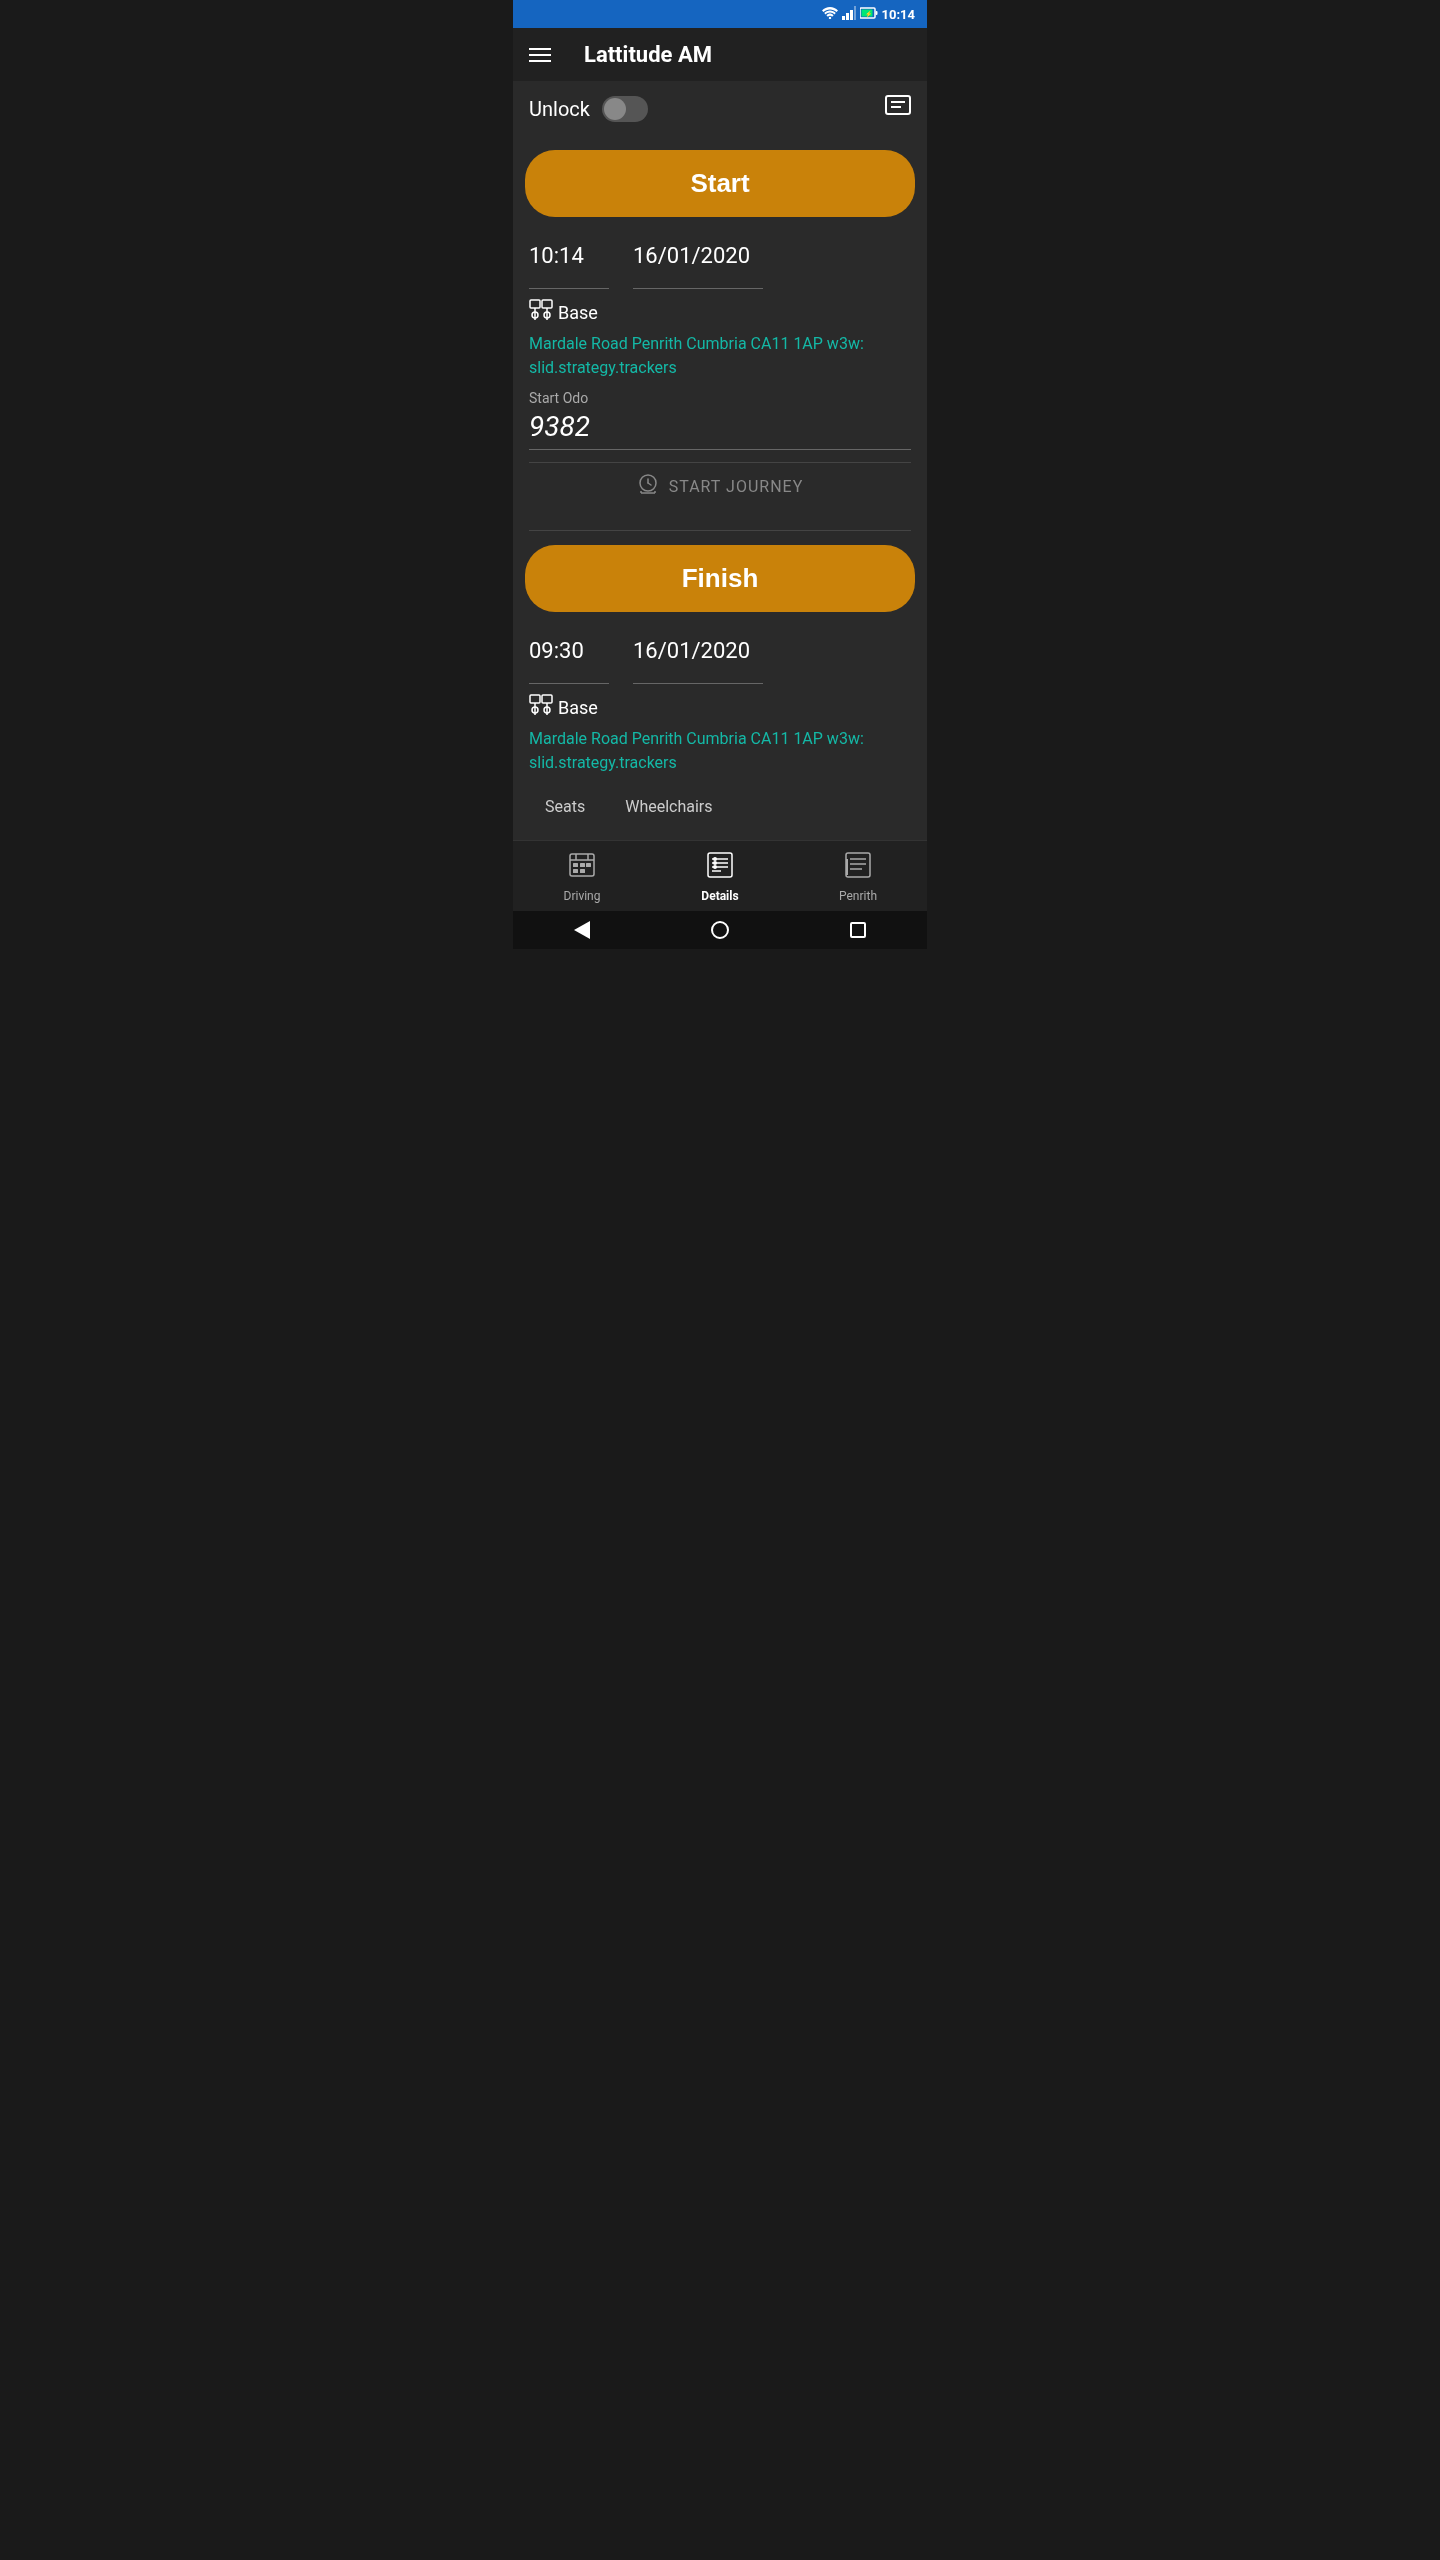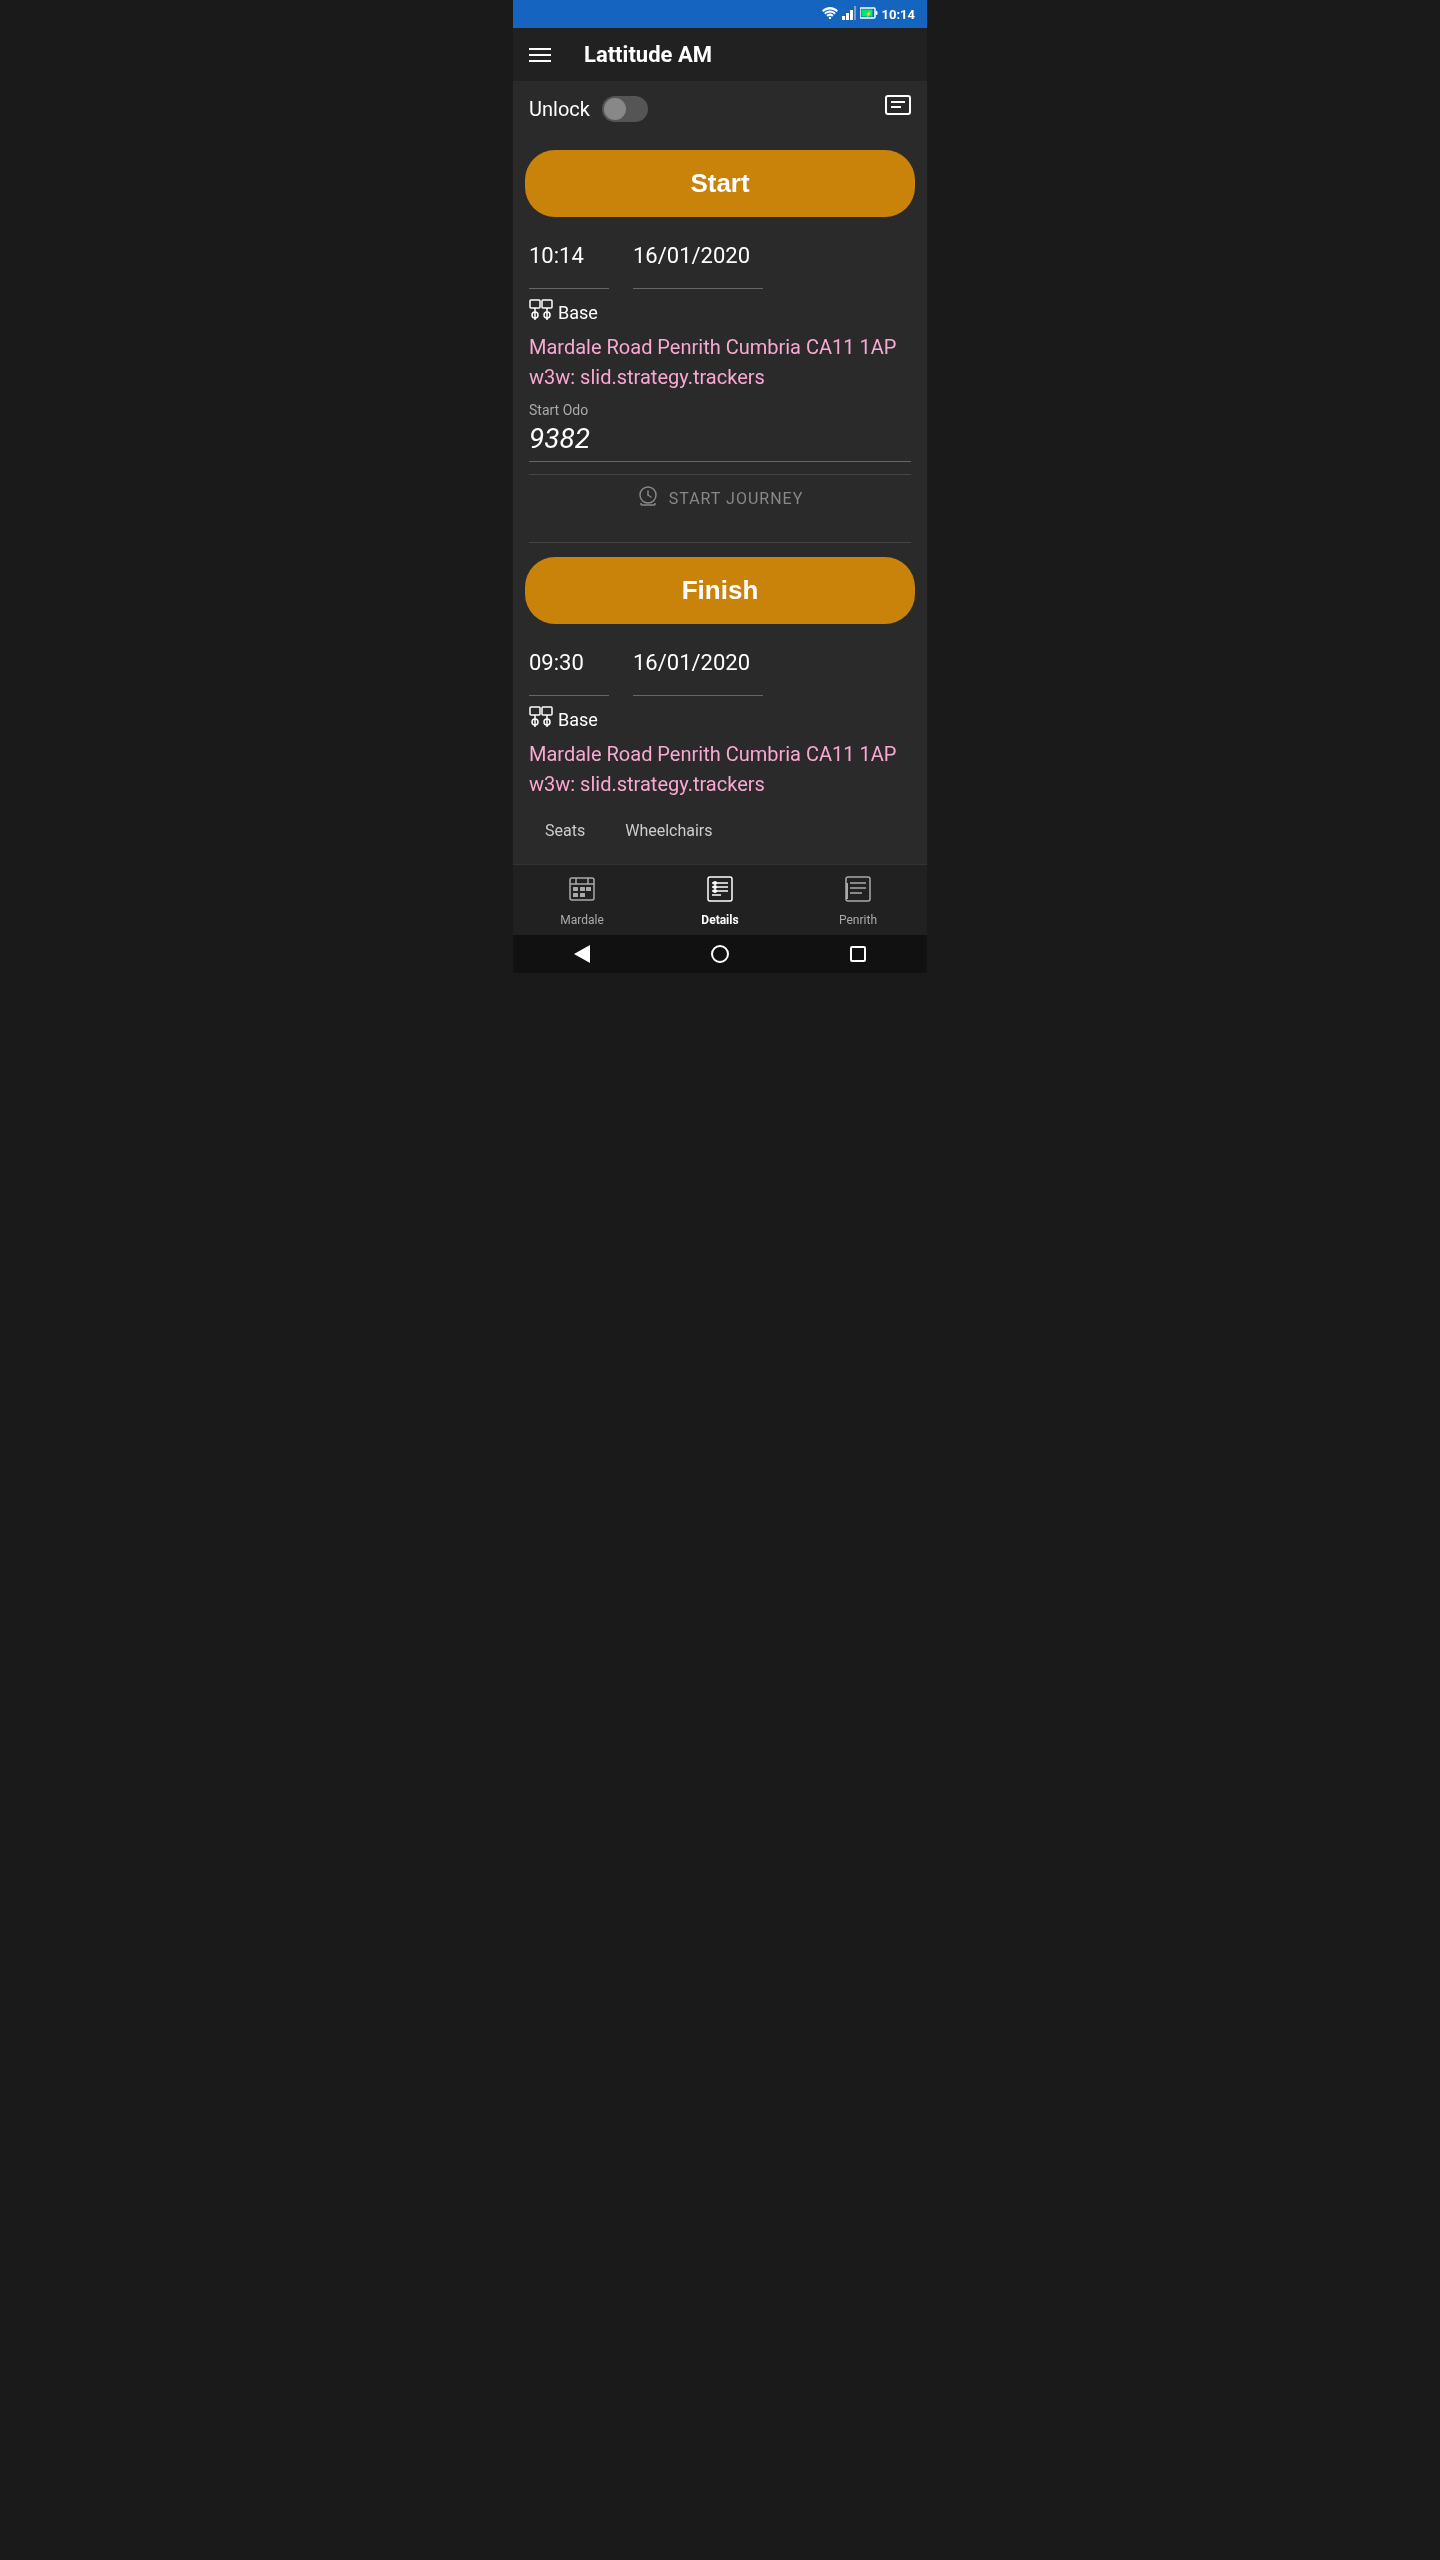--- a/index.html
+++ b/index.html
@@ -173,8 +173,8 @@
       color: white;
     }
     .address-text {
-      font-size: 20px;
-      color: #f9a8d4;
+      font-size: 16px;
+      color: #14b8a6;
       line-height: 1.5;
       margin-bottom: 10px;
     }

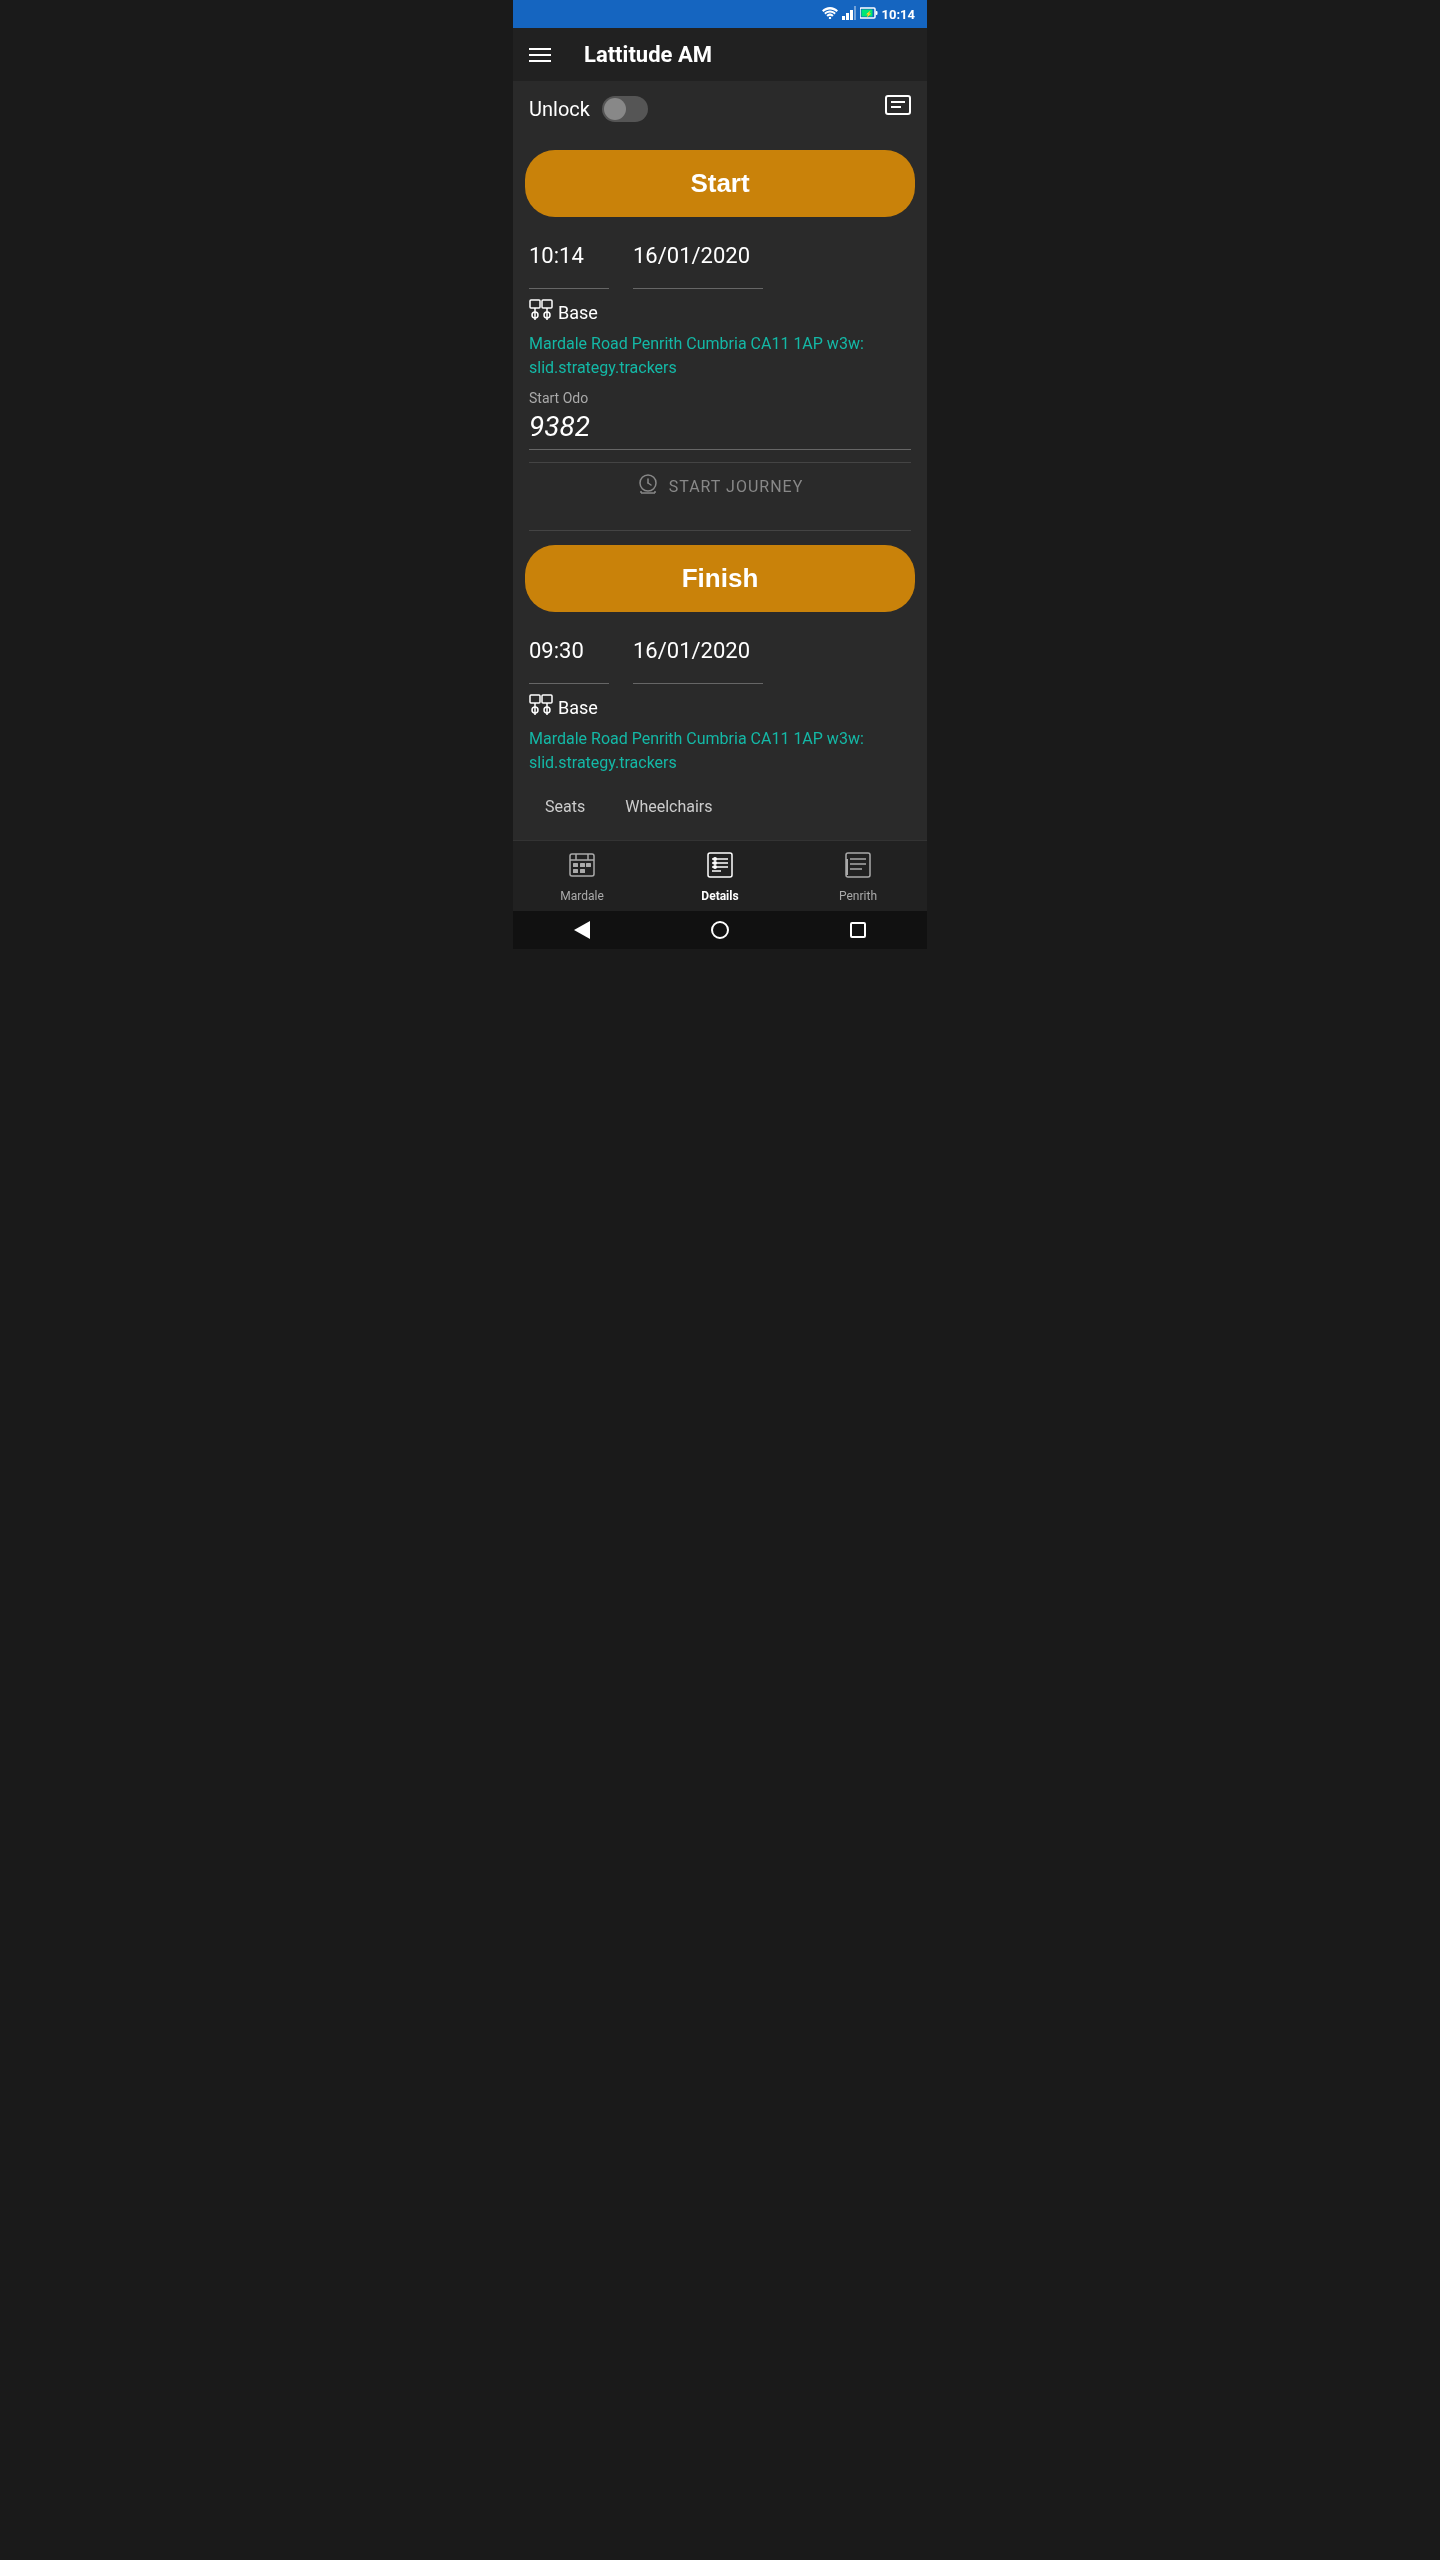--- a/index.html
+++ b/index.html
@@ -436,7 +436,7 @@
         <rect x="12" y="18" width="5" height="4" rx="0.5" fill="#aaa"></rect>
       </svg>
     </span>
-    <span class="nav-label">Mardale</span>
+    <span class="nav-label">Driving</span>
   </div>
   <div class="nav-item active">
     <span class="nav-icon">

